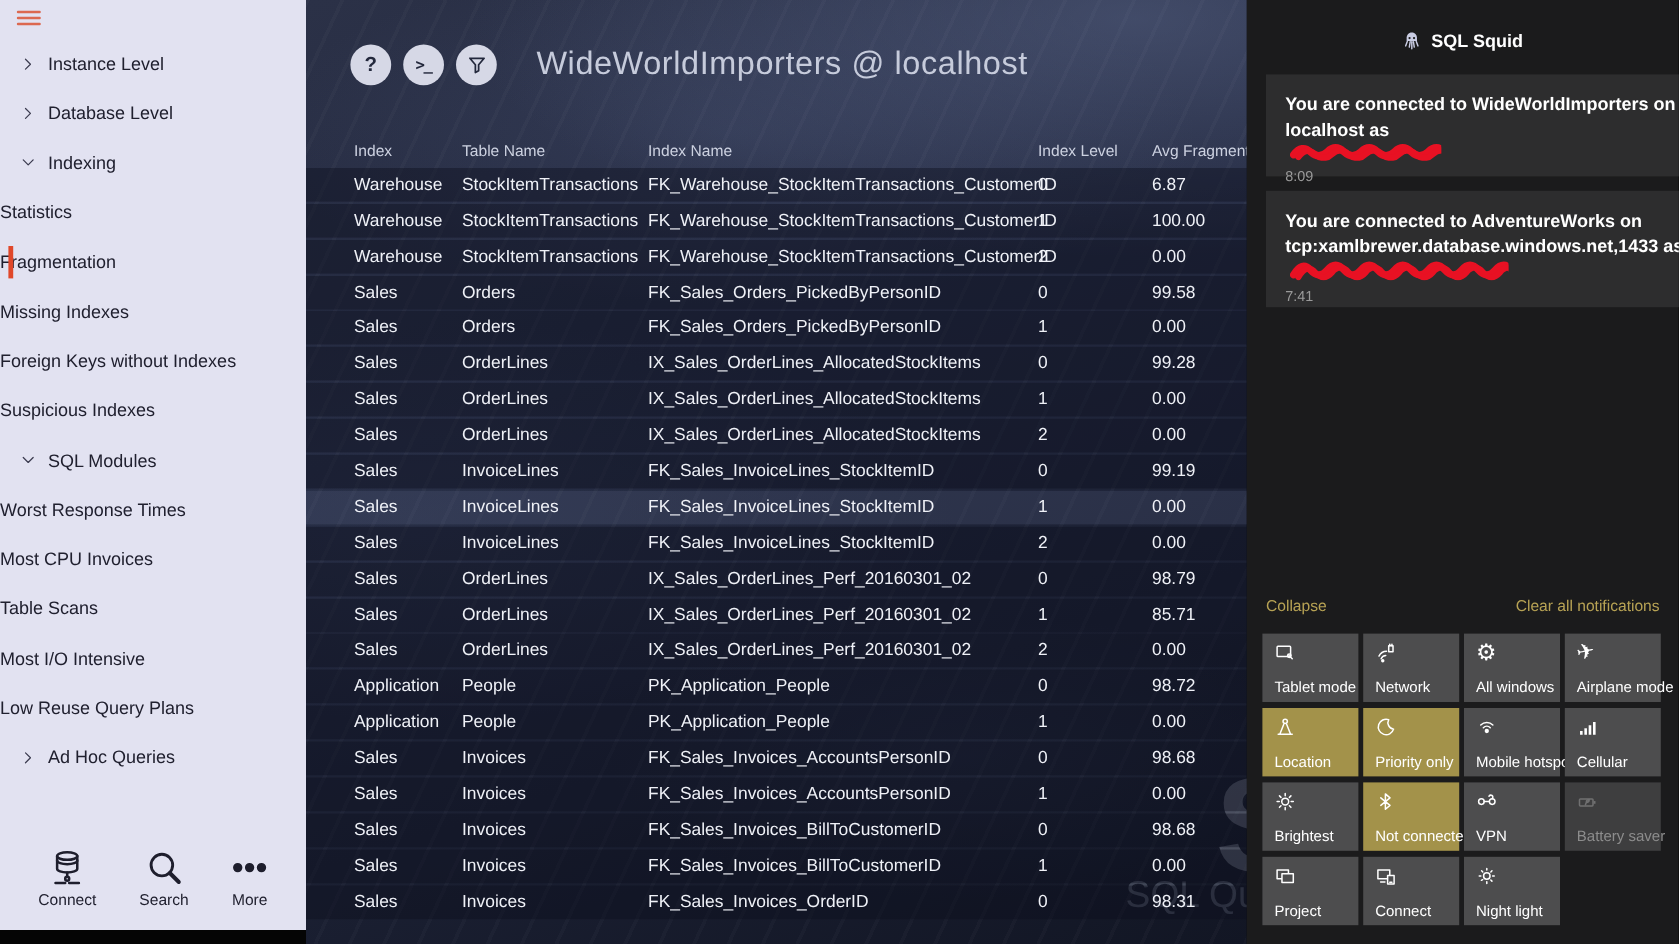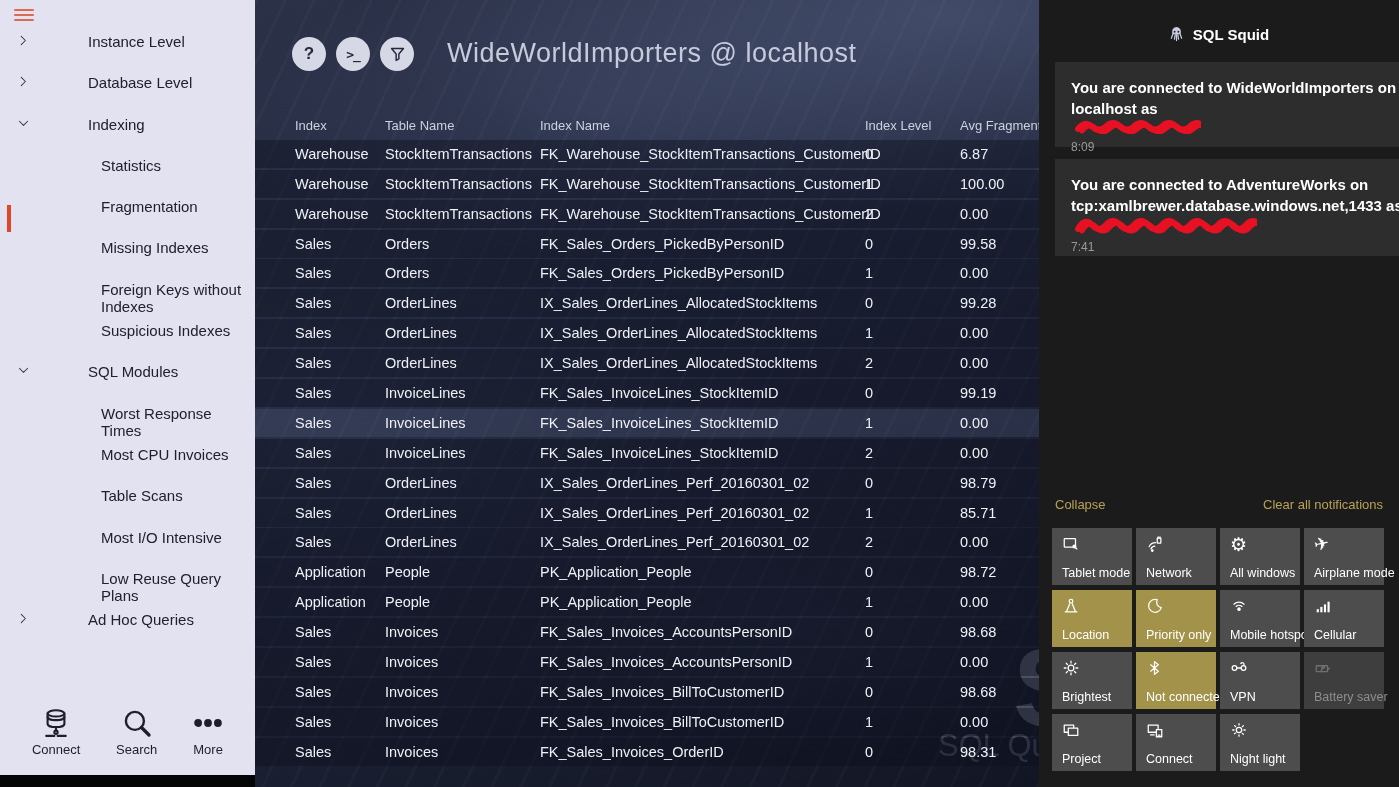--- a/index.html
+++ b/index.html
@@ -14,8 +14,8 @@
   #hamburger { position:absolute; left:14px; top:9px; width:20px; height:16px; cursor:pointer; }
   #hamburger .bar { height:2px; background:#dc6850; margin-bottom:3px; border-radius:1px; }
   #nav { position:absolute; left:0; top:33px; width:255px; }
-  .nav-row { position:relative; height:41.3px; display:flex; align-items:flex-start; cursor:pointer;
-    color:#20202f; font-size:15px;padding-left:48px; }
+  .nav-row { position:relative; height:41.3px; display:flex; align-items:center; cursor:pointer;
+    color:#20202f; font-size:15px; }
   .nav-row .chev { position:absolute; left:16px; width:16px; height:16px; }
   .nav-row .lbl0 { margin-left:40px; }
   .nav-row .lbl1 { margin-left:53px; }

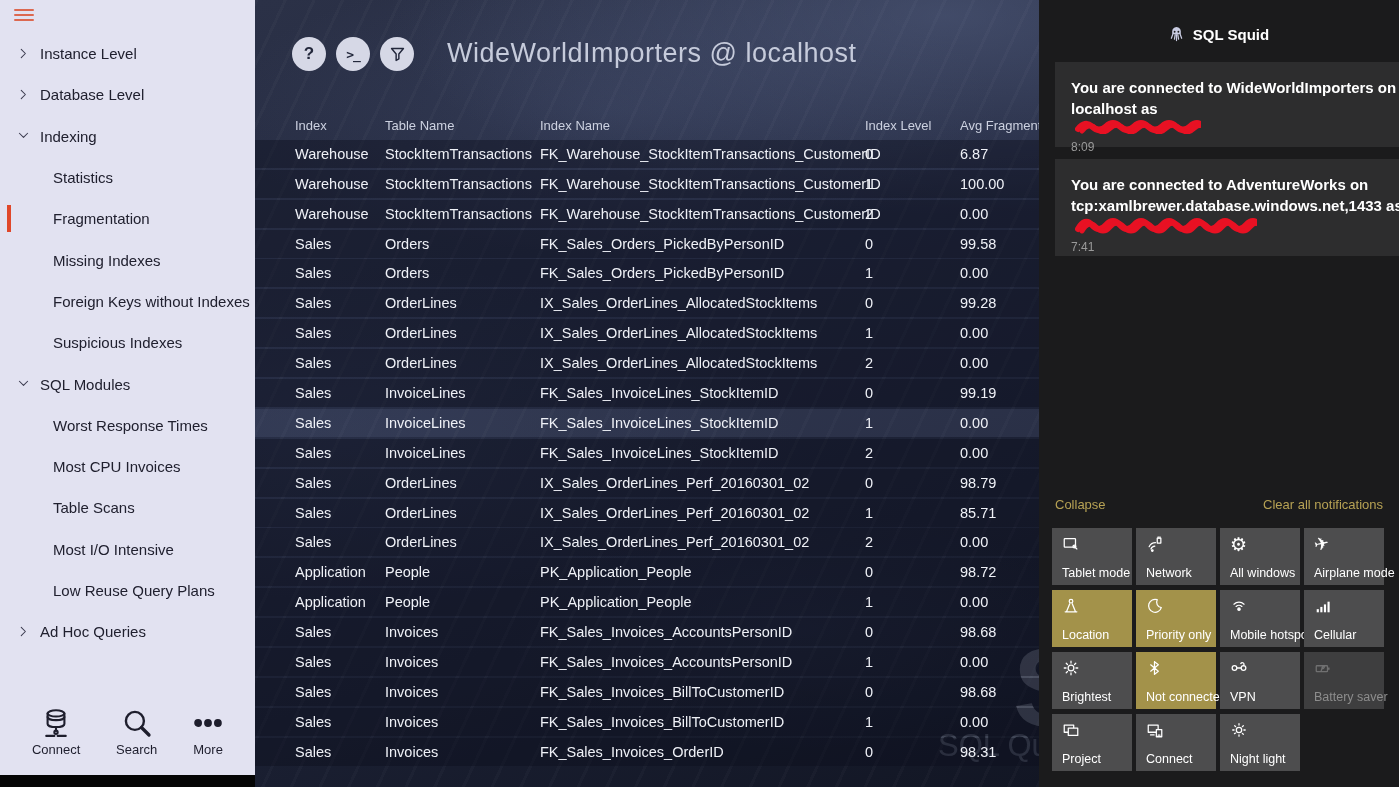--- a/index.html
+++ b/index.html
@@ -18,7 +18,7 @@
     color:#20202f; font-size:15px; }
   .nav-row .chev { position:absolute; left:16px; width:16px; height:16px; }
   .nav-row .lbl0 { margin-left:40px; }
-  .nav-row .lbl1 { margin-left:53px; }
+  .nav-row .lbl1 { }
   .nav-row .selbar { position:absolute; left:7px; top:7px; width:4px; height:27px; background:#e0472a; }
   #sidebar-actions { position:absolute; left:0; bottom:12px; width:255px; height:80px;
     display:flex; justify-content:space-around; align-items:flex-end; padding:0 14px 6px 14px; }

